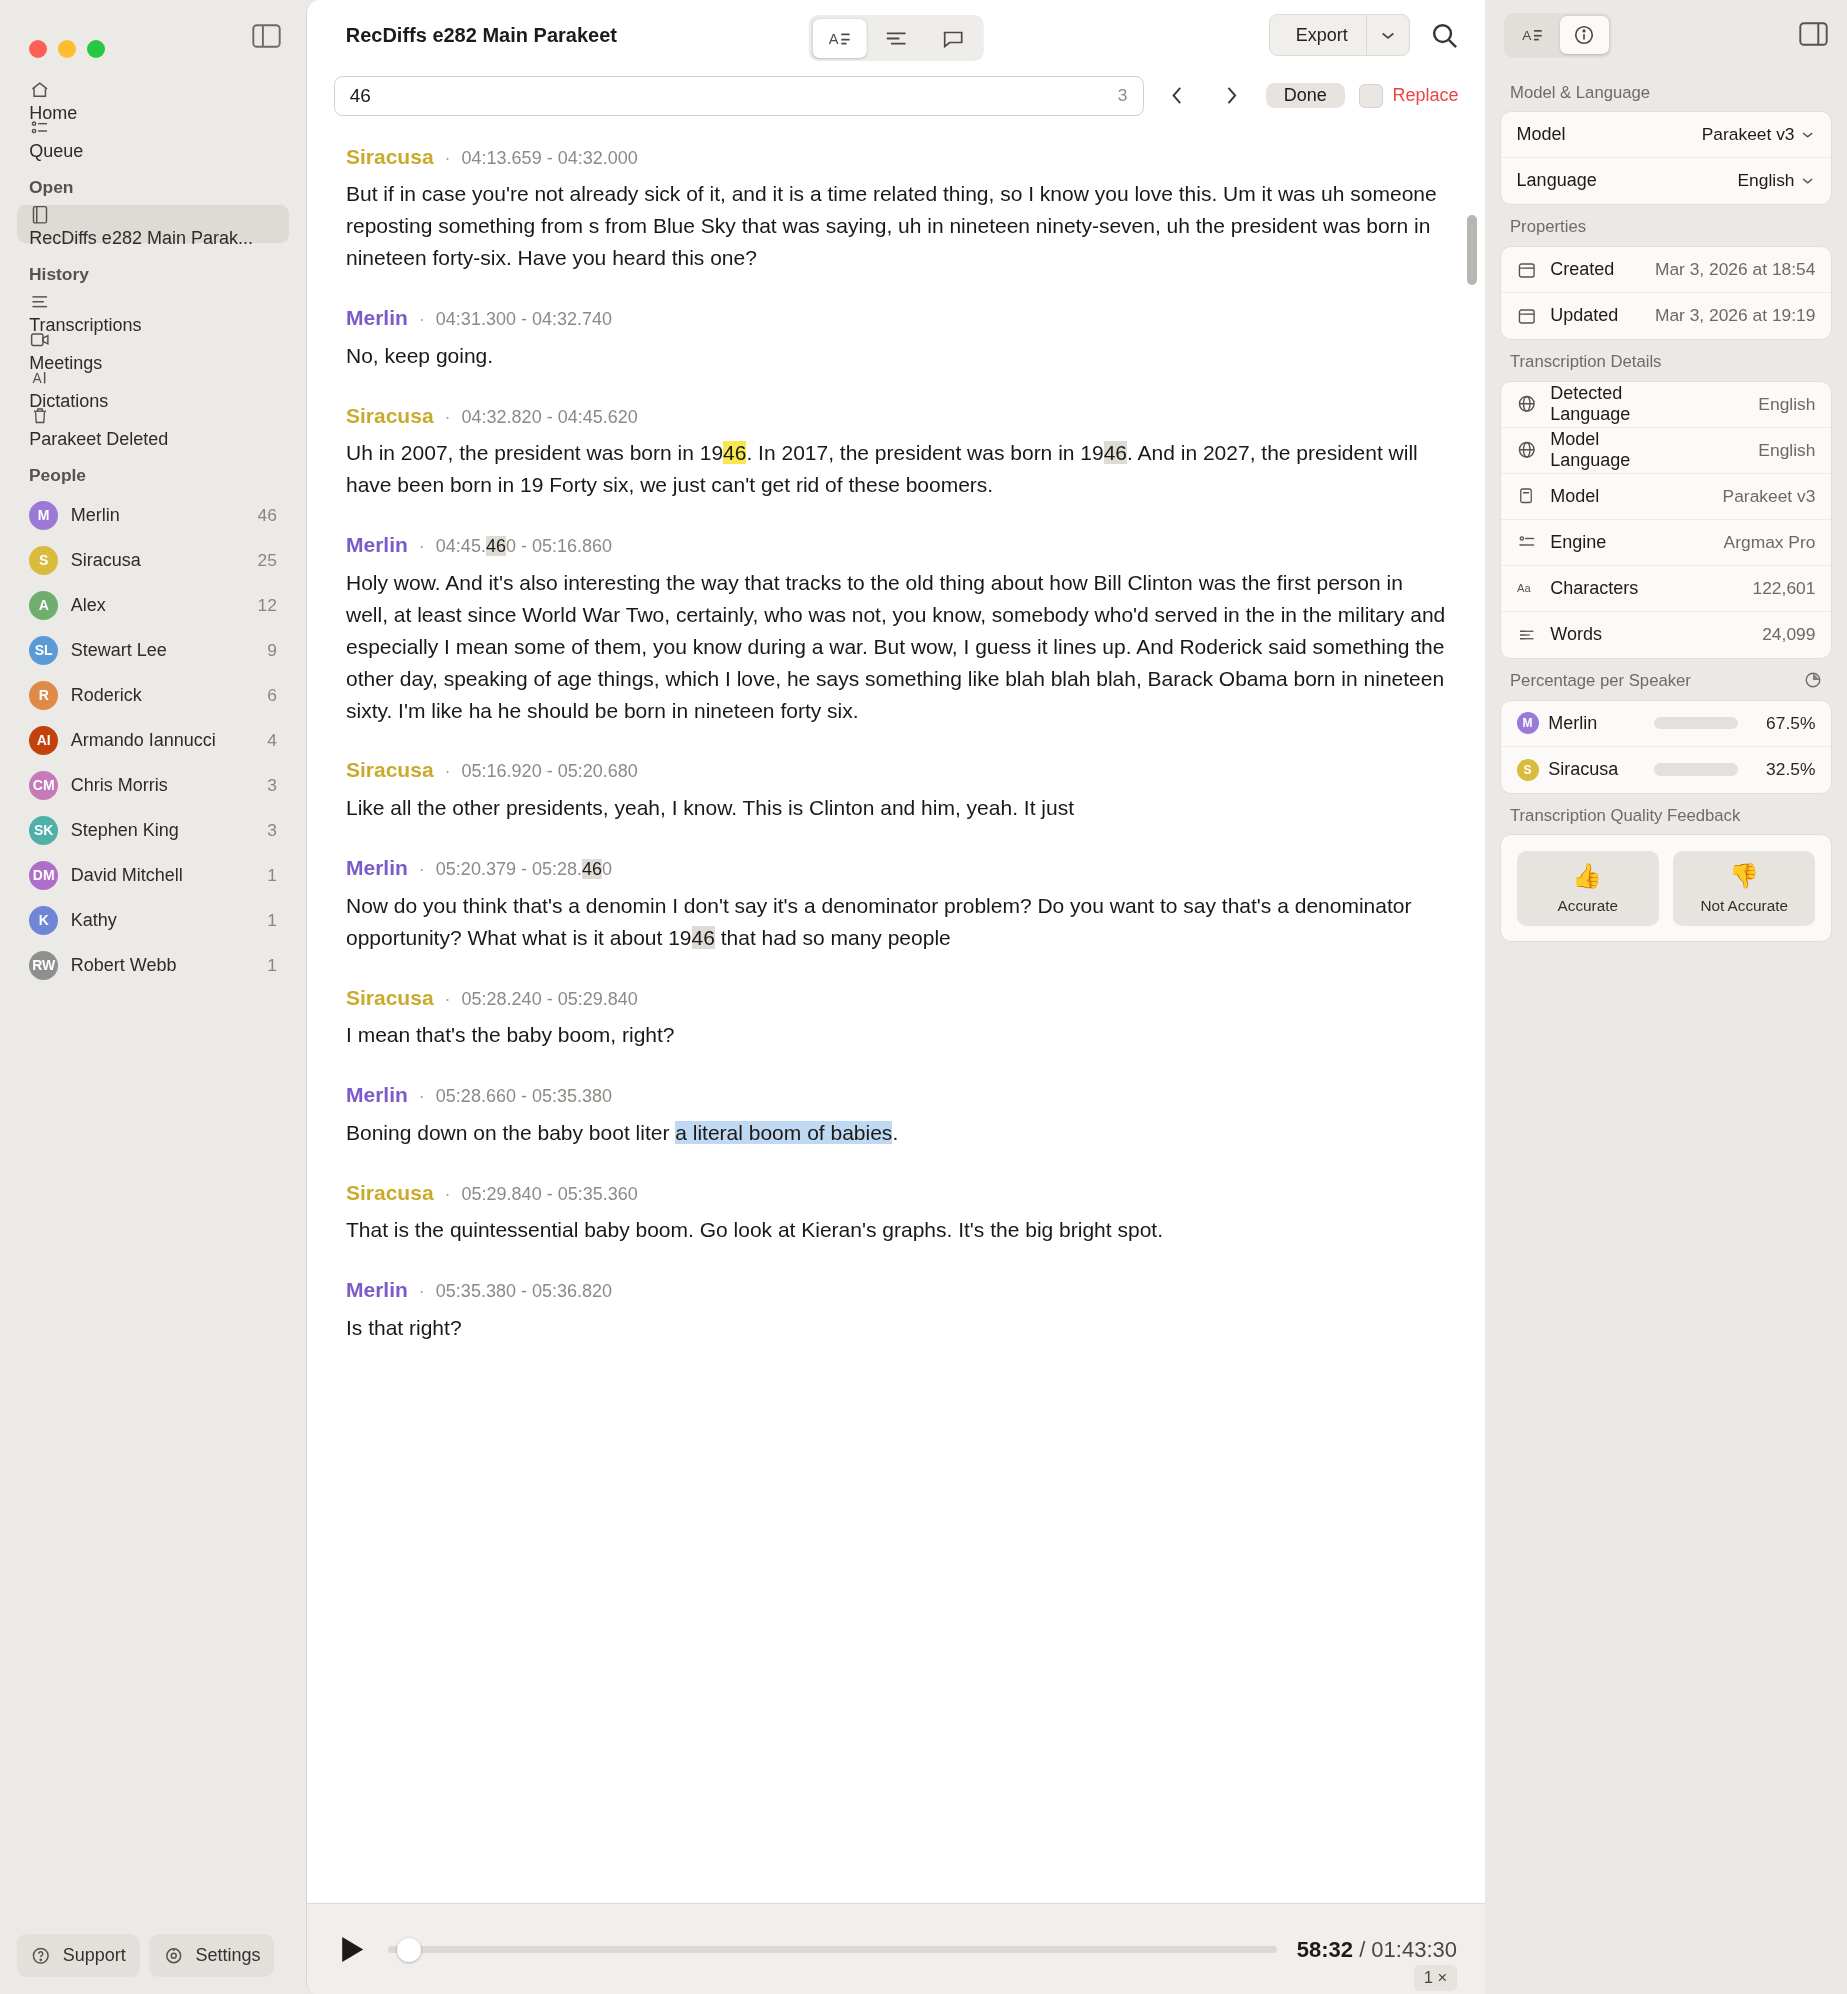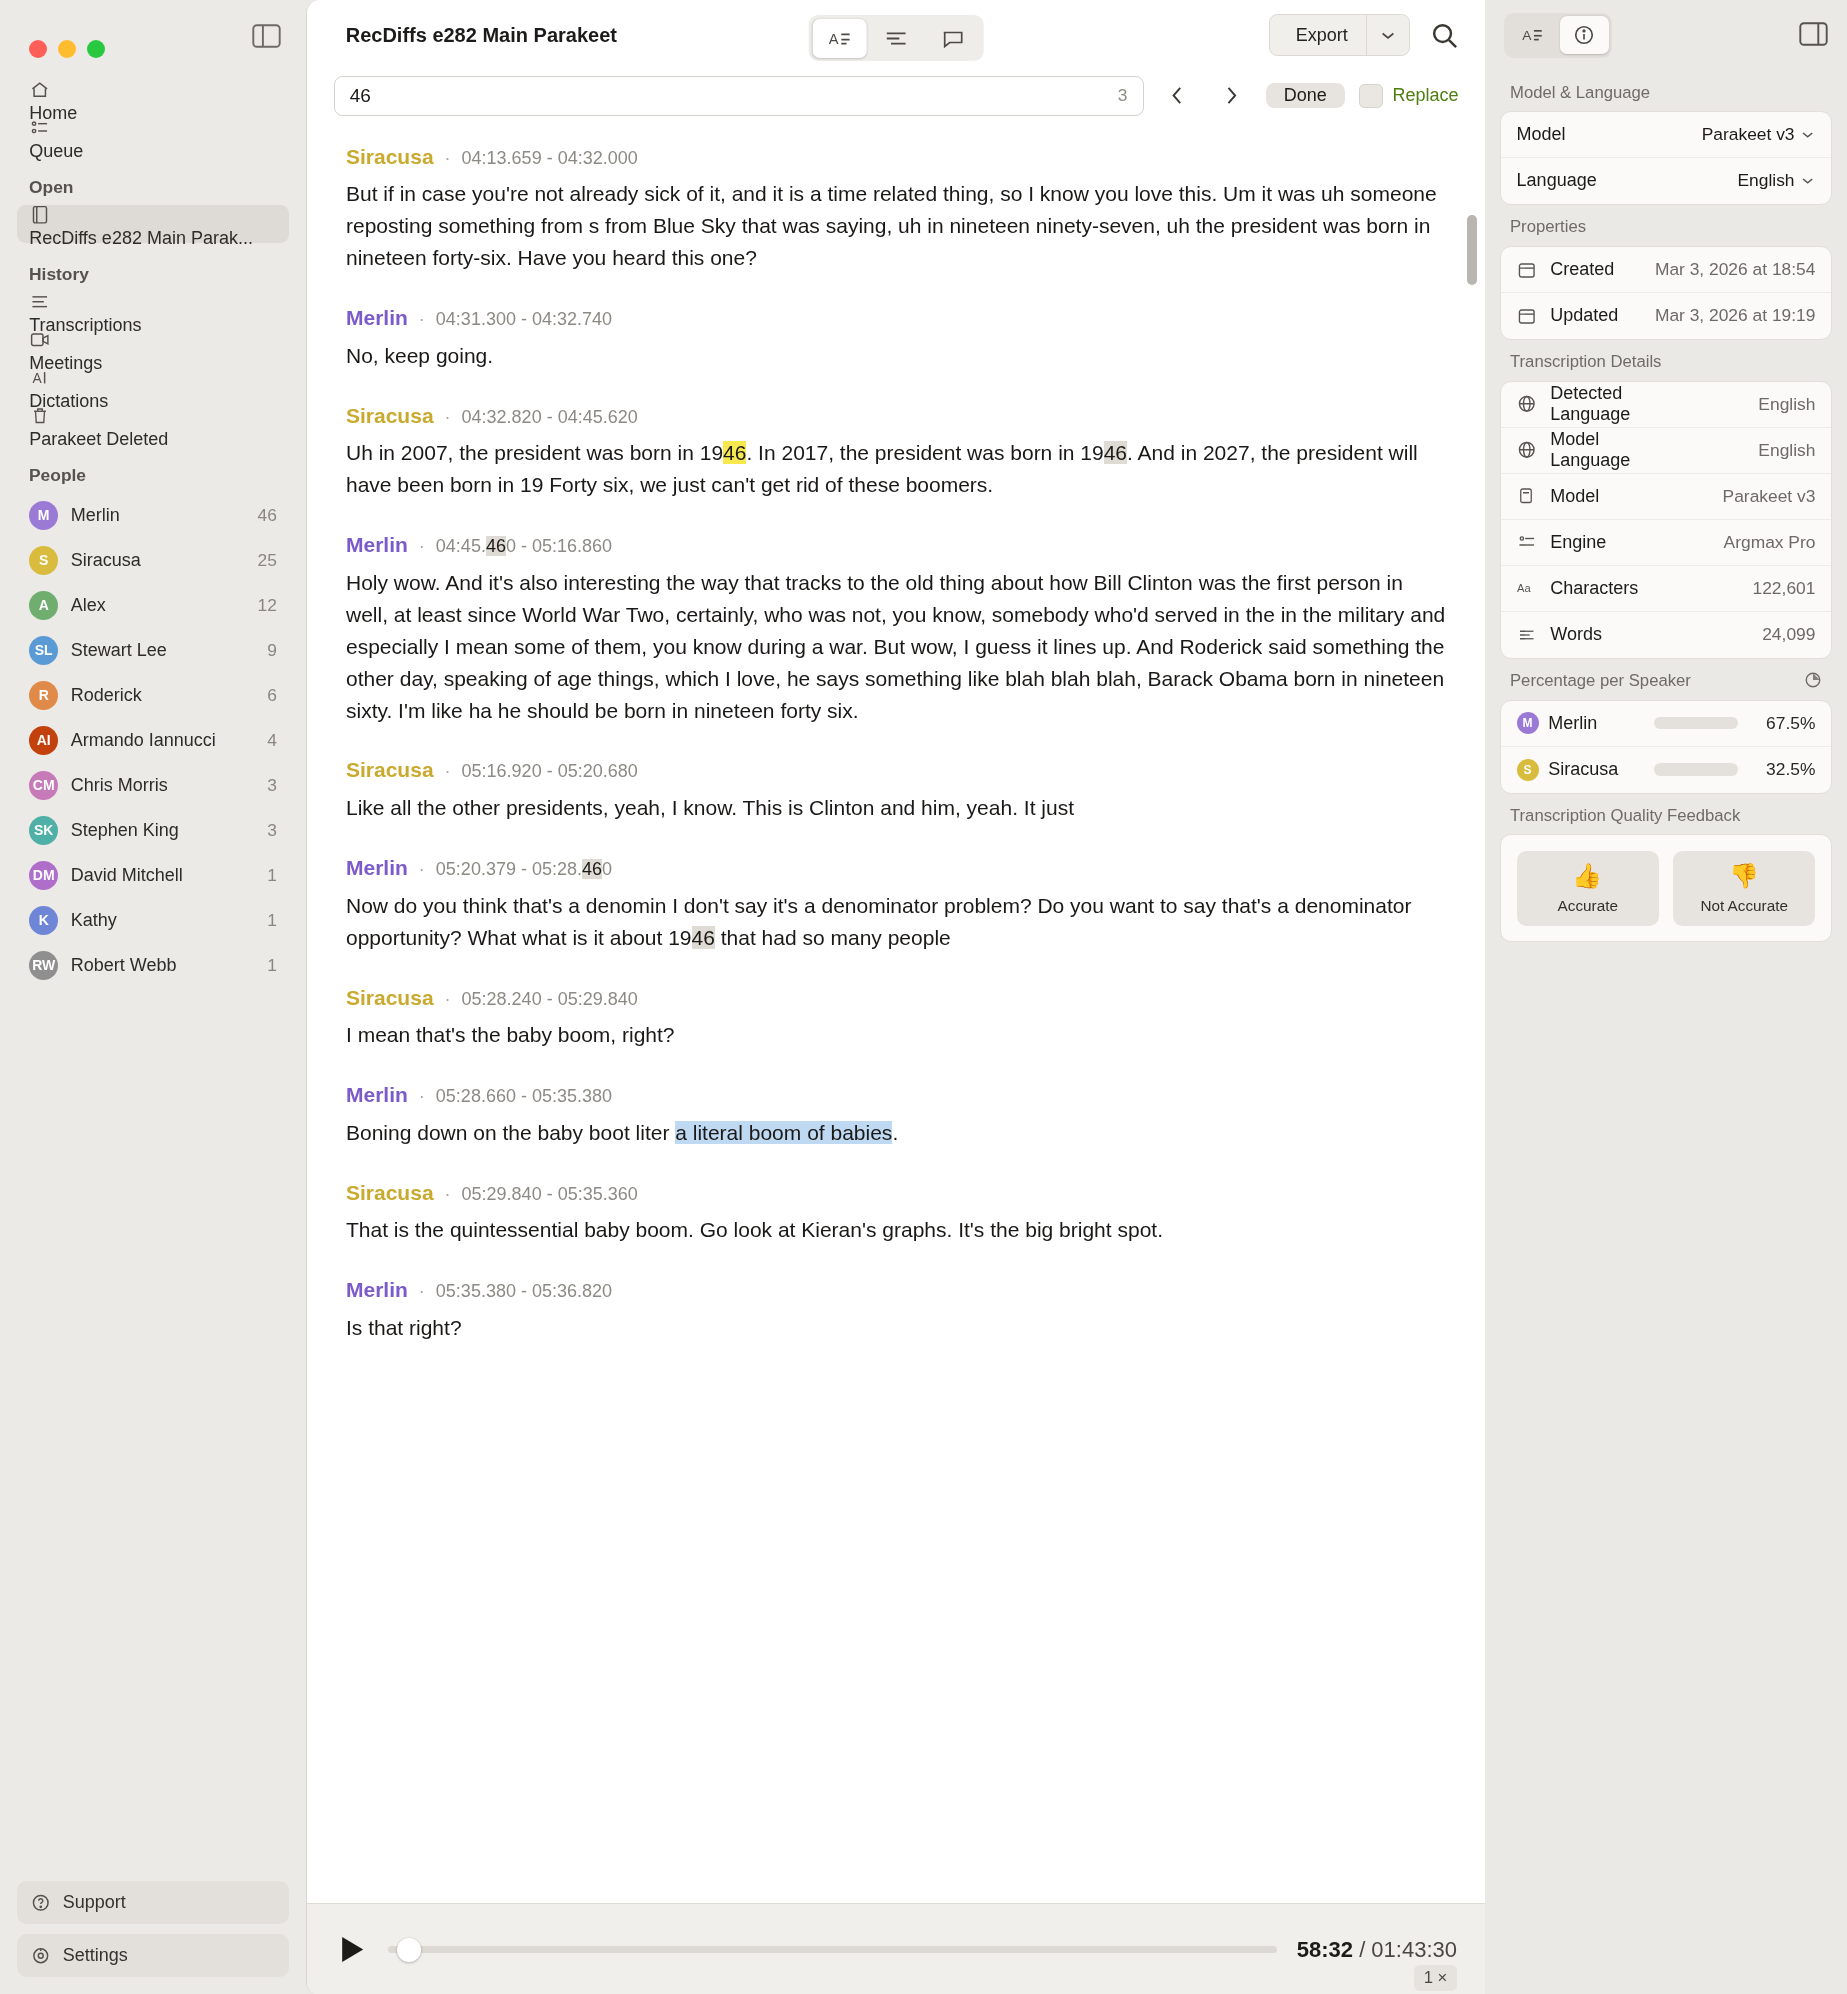--- a/index.html
+++ b/index.html
@@ -187,7 +187,7 @@
     width: 24px; height: 24px; border-radius: 5.6px;
     background: #eae7e3; border: 0.7px solid #d6d3ce;
   }
-  .replace-label { font-size: 18px; color: #4d7c0f; }
+  .replace-label { font-size: 18px; color: #ef4444; }
 
   
   .transcript {

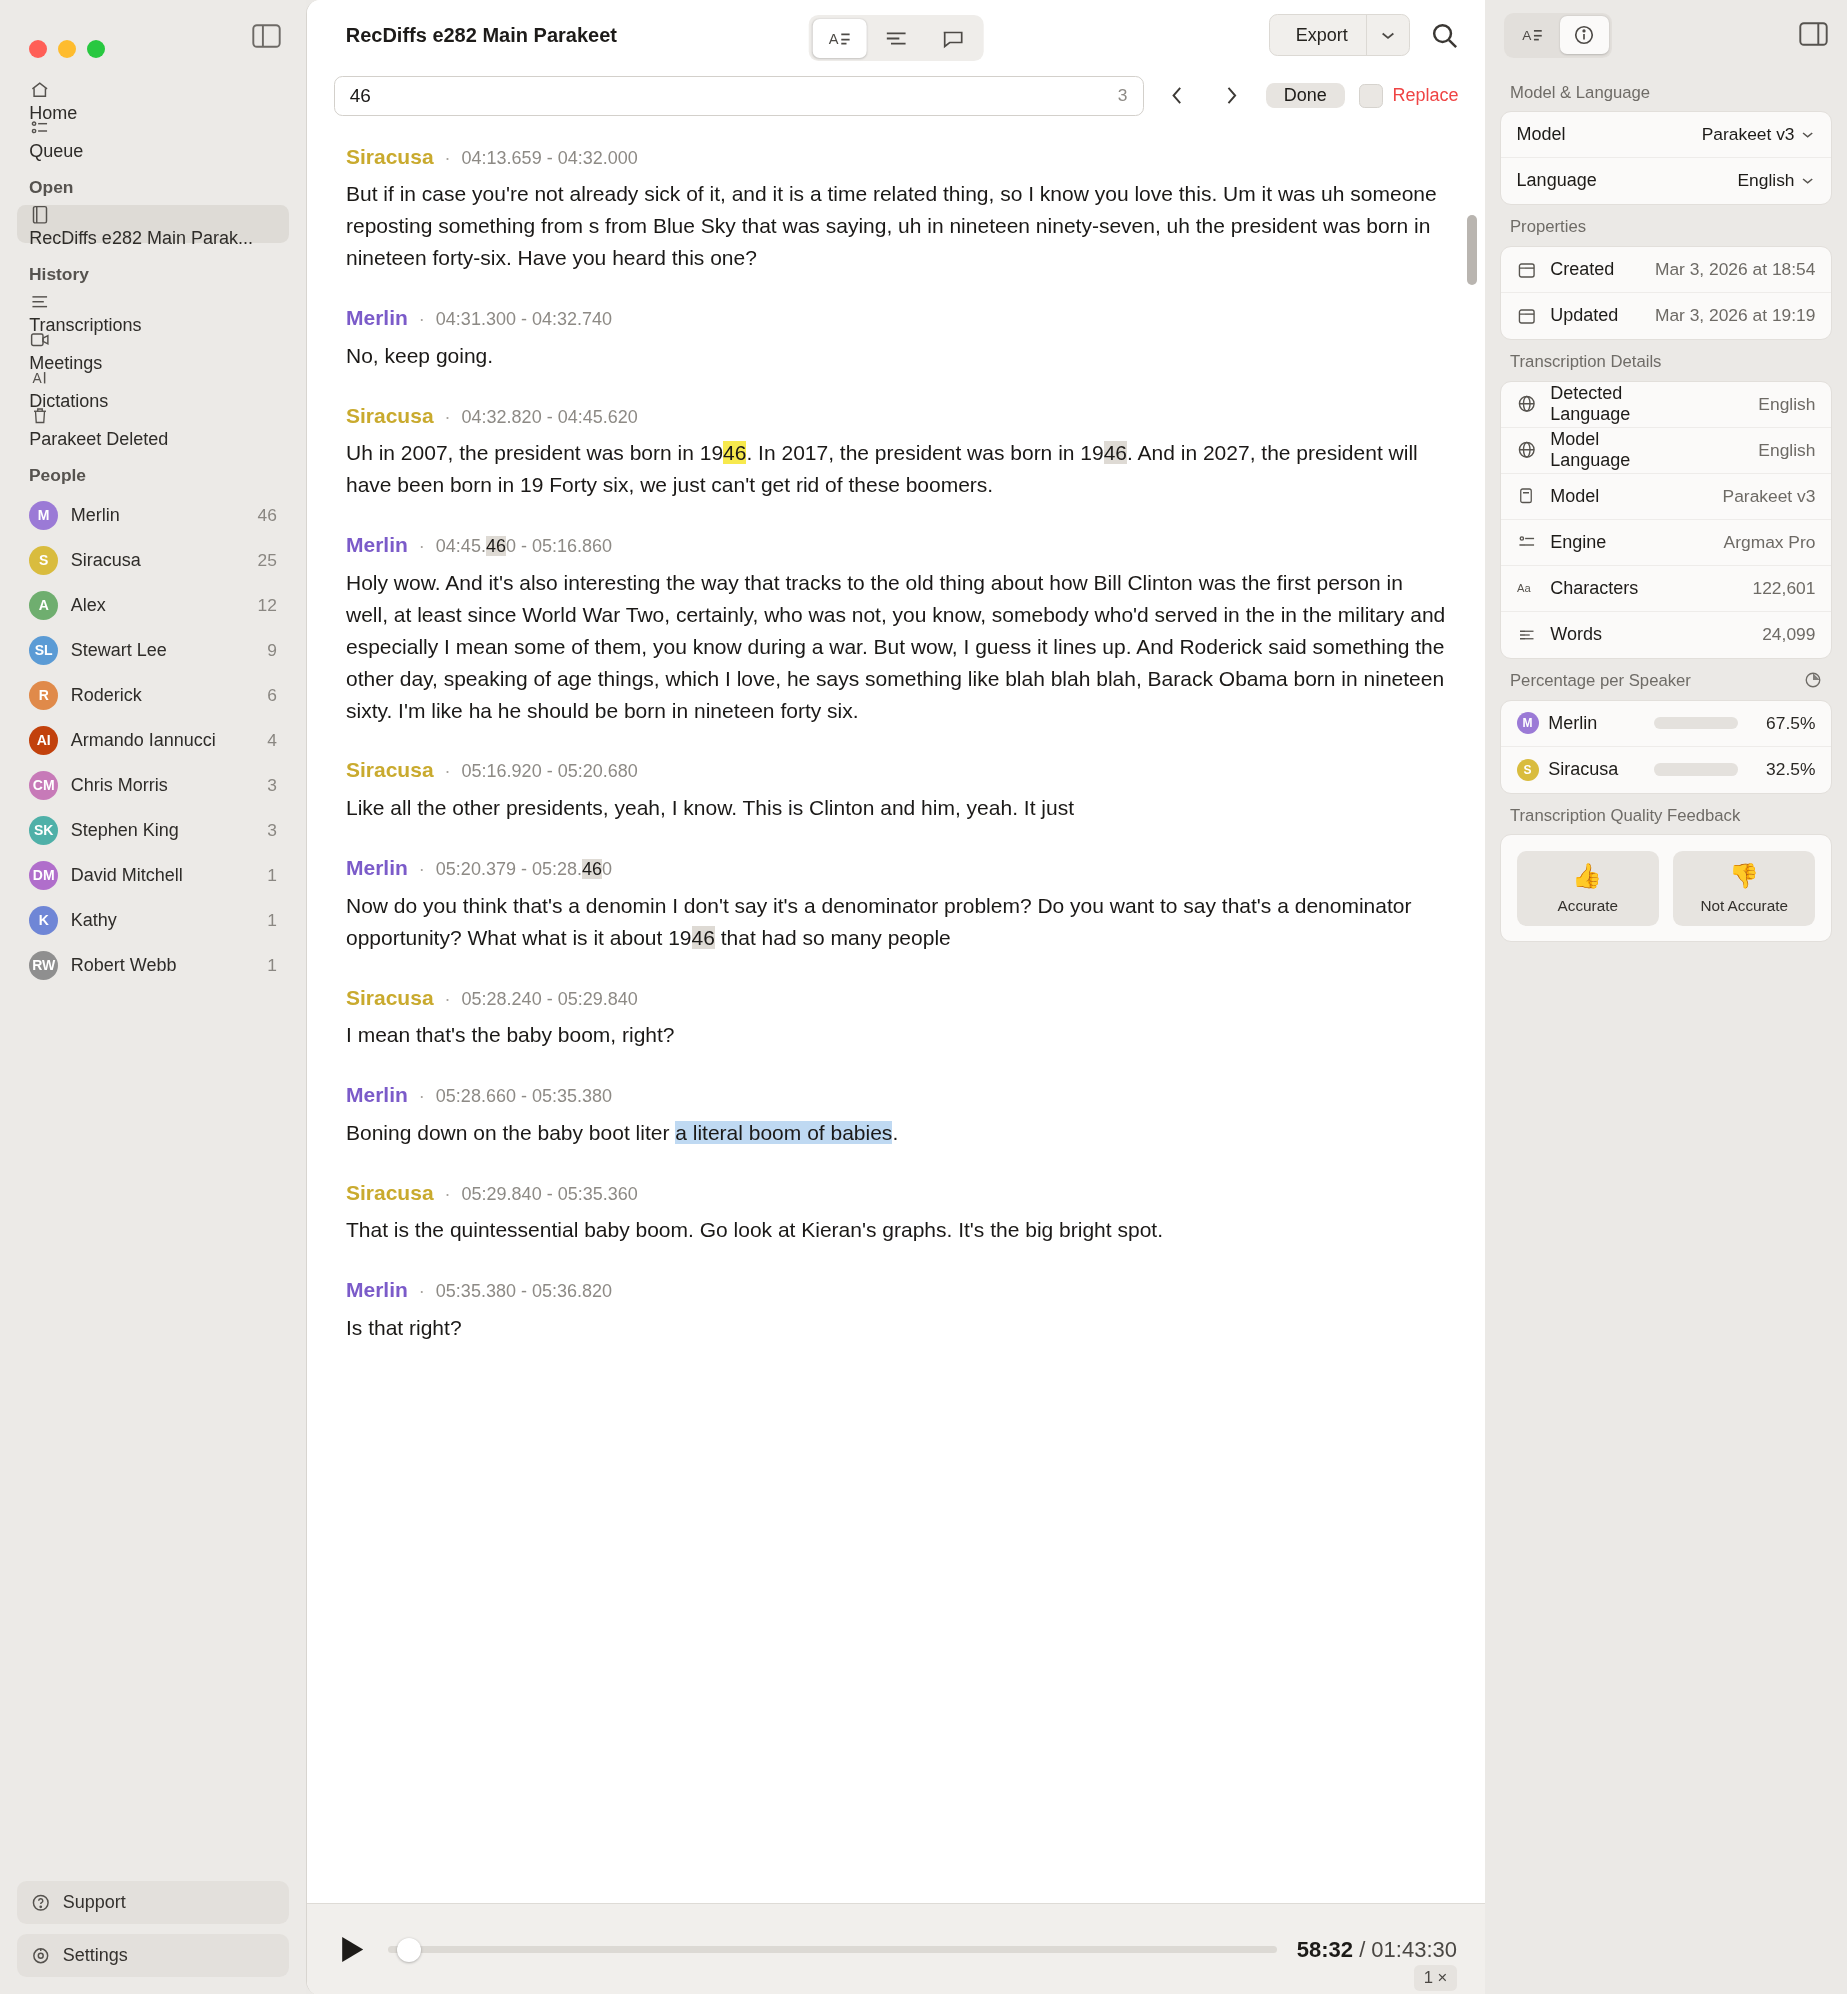--- a/index.html
+++ b/index.html
@@ -80,7 +80,7 @@
   .sidebar-bottom {
     margin-top: auto;
     padding: 0 16.7px 18px 16.7px;
-    display: flex; flex-direction: column; gap: 9.7px;
+    display: flex; gap: 9.7px;
   }
   .bottom-btn {
     display: flex; align-items: center; gap: 11px;

